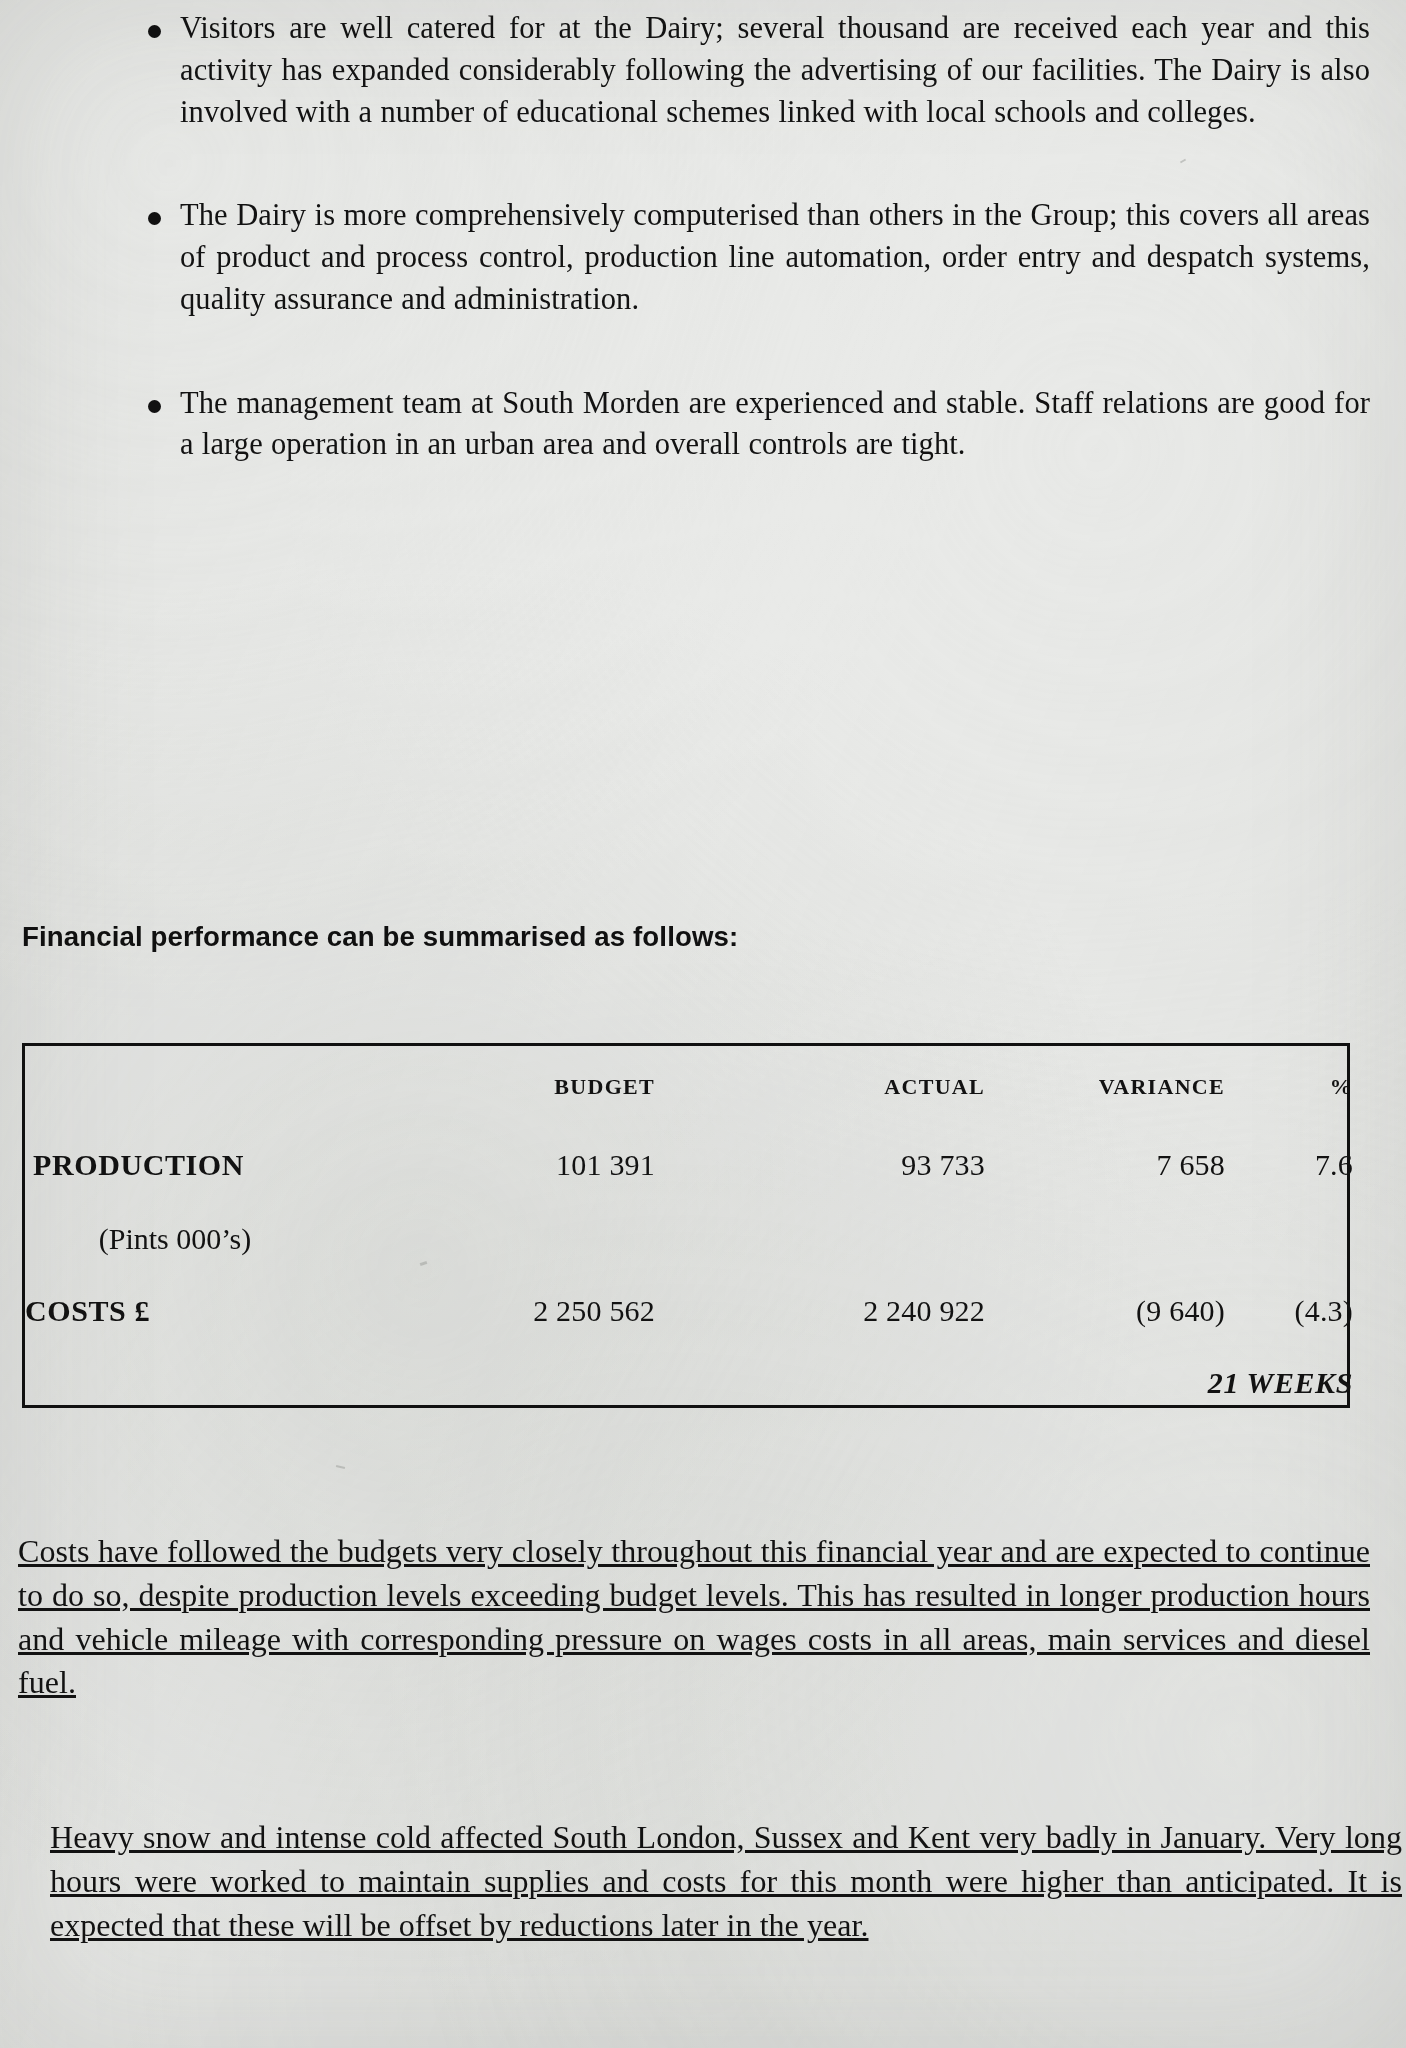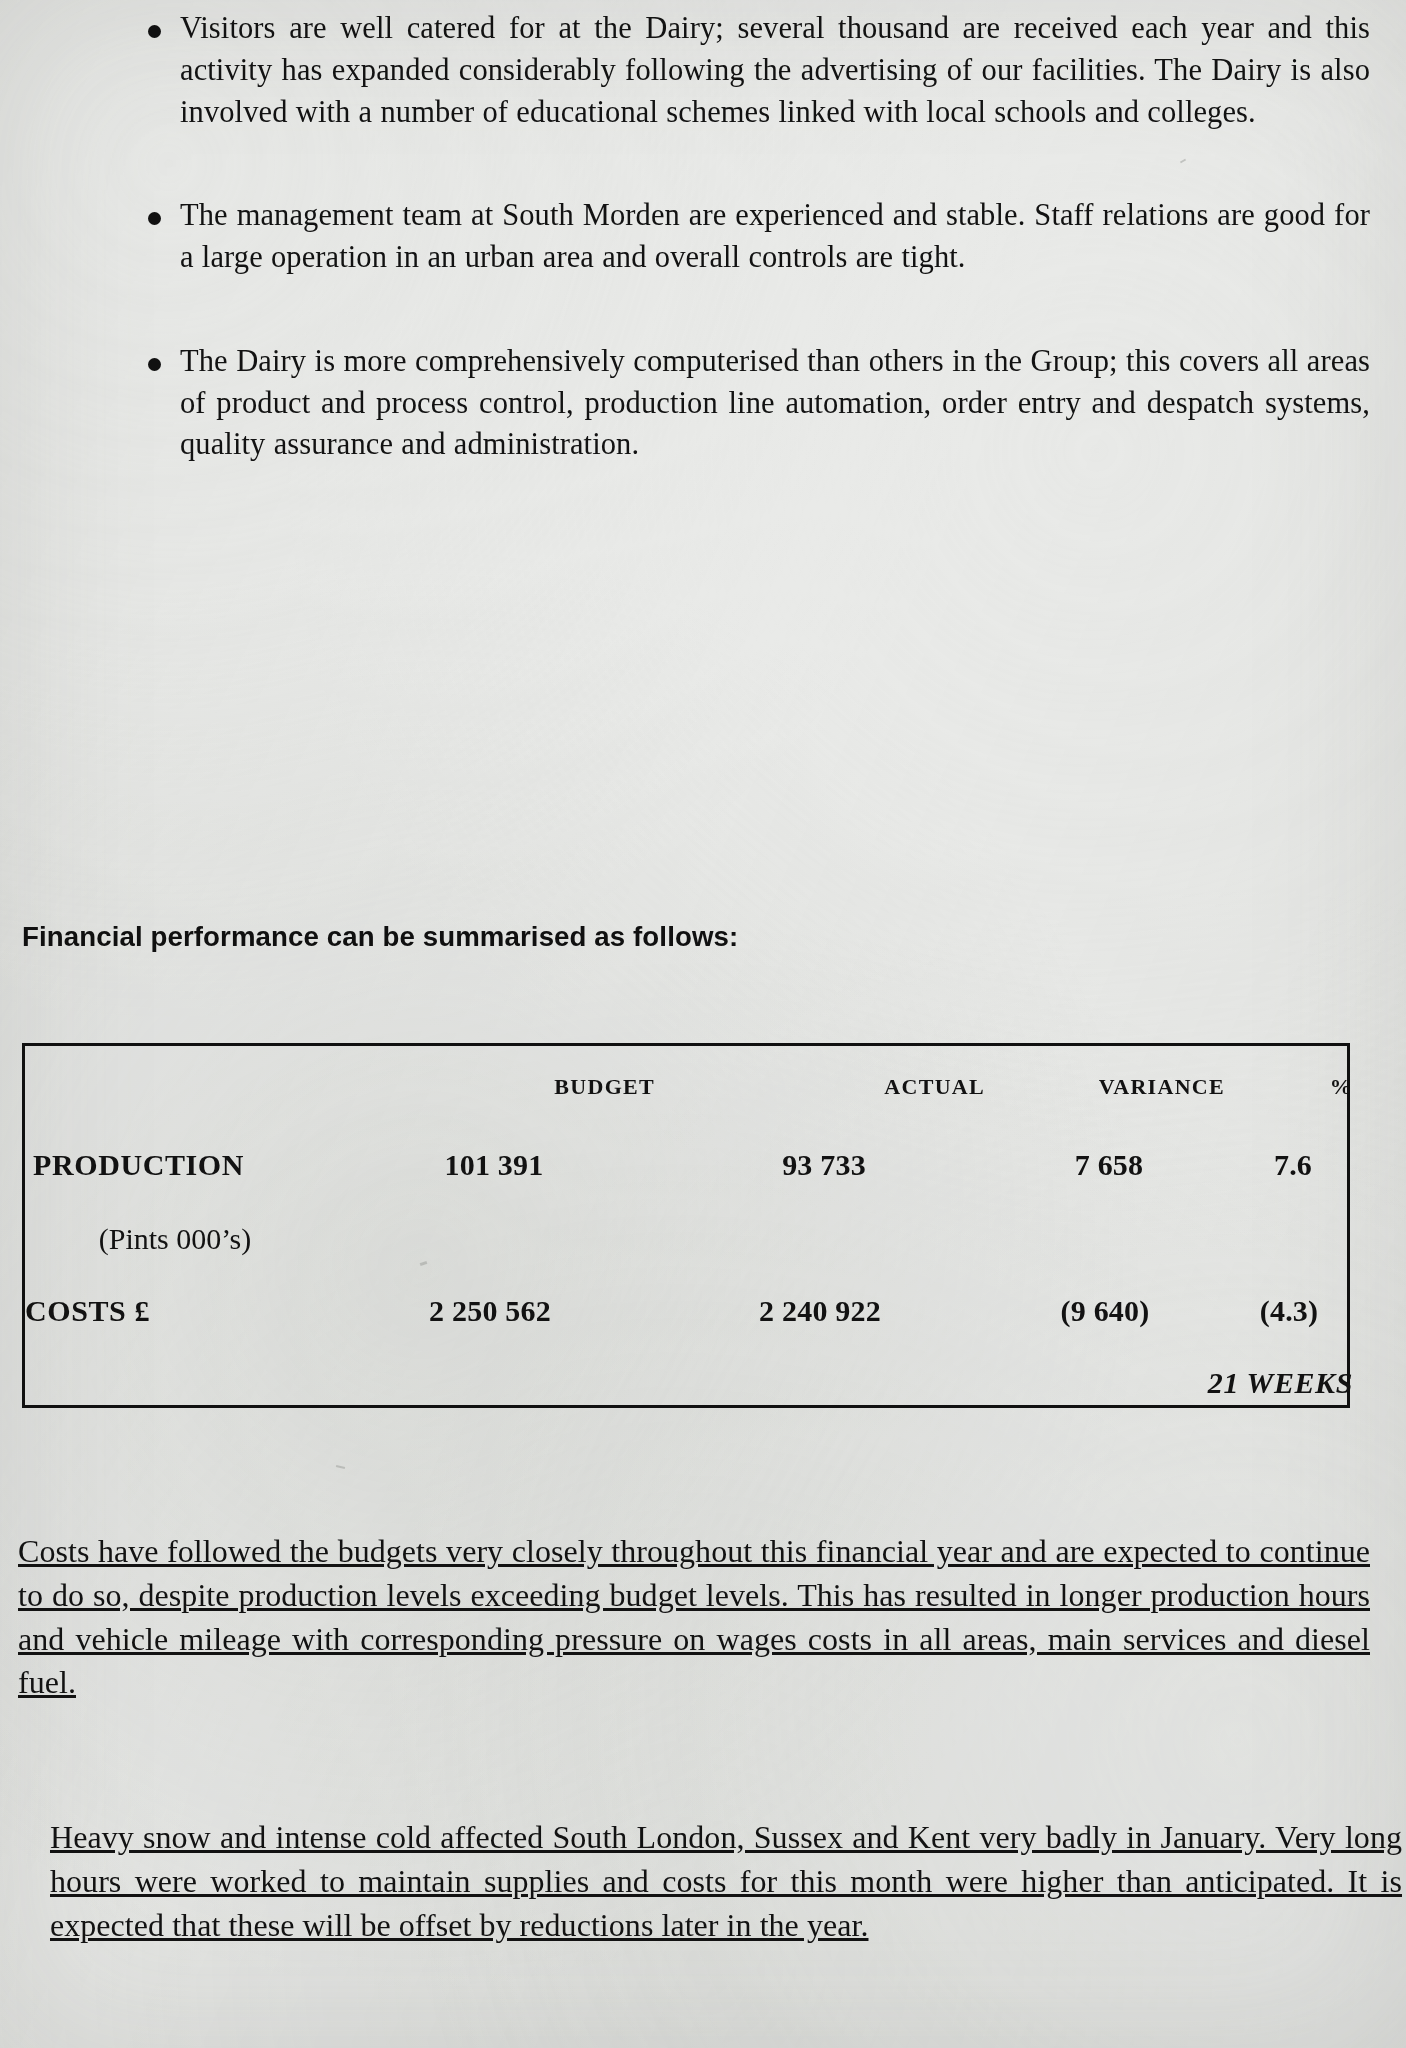--- a/index.html
+++ b/index.html
@@ -230,12 +230,12 @@
 
     <div class="bullet-item">
       <span class="bullet-dot"></span>
-      <span class="bullet-text">The management team at South Morden are experienced and stable. Staff relations are good for a large operation in an urban area and overall controls are tight.</span>
+      <span class="bullet-text">The Dairy is more comprehensively computerised than others in the Group; this covers all areas of product and process control, production line automation, order entry and despatch systems, quality assurance and administration.</span>
     </div>
 
     <div class="bullet-item">
       <span class="bullet-dot"></span>
-      <span class="bullet-text">The Dairy is more comprehensively computerised than others in the Group; this covers all areas of product and process control, production line automation, order entry and despatch systems, quality assurance and administration.</span>
+      <span class="bullet-text">The management team at South Morden are experienced and stable. Staff relations are good for a large operation in an urban area and overall controls are tight.</span>
     </div>
 
   </div>

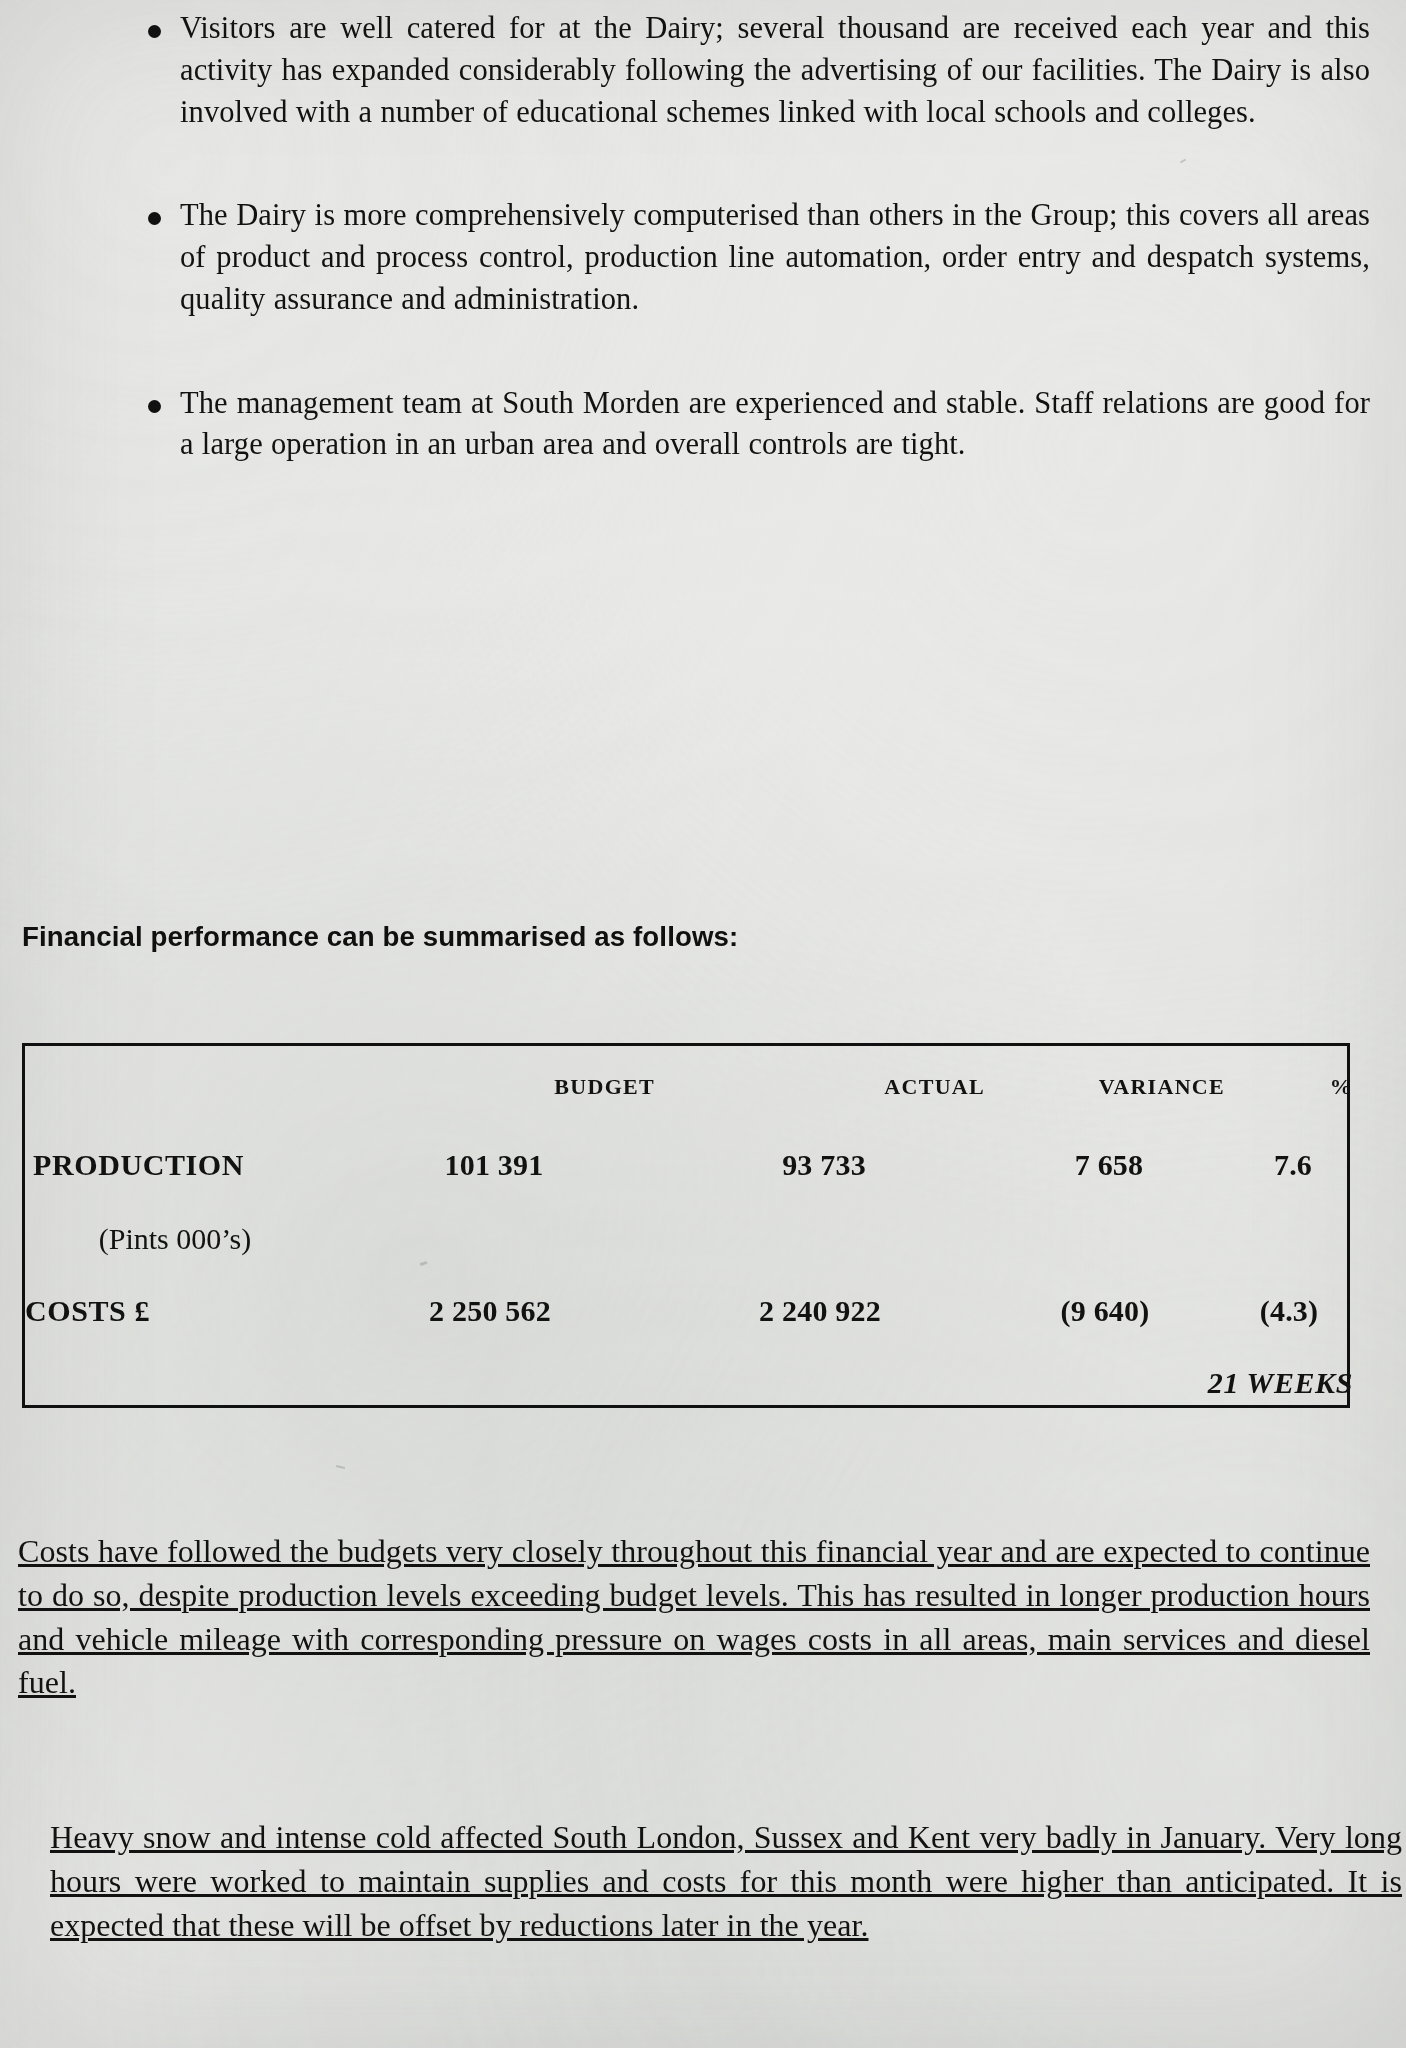--- a/index.html
+++ b/index.html
@@ -170,7 +170,7 @@
     padding-left: 22px;
     text-align: center;
   }
-  .num { text-align: center; font-size: 30.5px; letter-spacing: 0.2px; font-weight: bold; }
+  .num { text-align: right; font-size: 30.5px; letter-spacing: 0.2px; }
   .num-budget { padding-left: 18px; }
   .num-actual { padding-left: 12px; }
   .num-var    { padding-left: 4px; }

